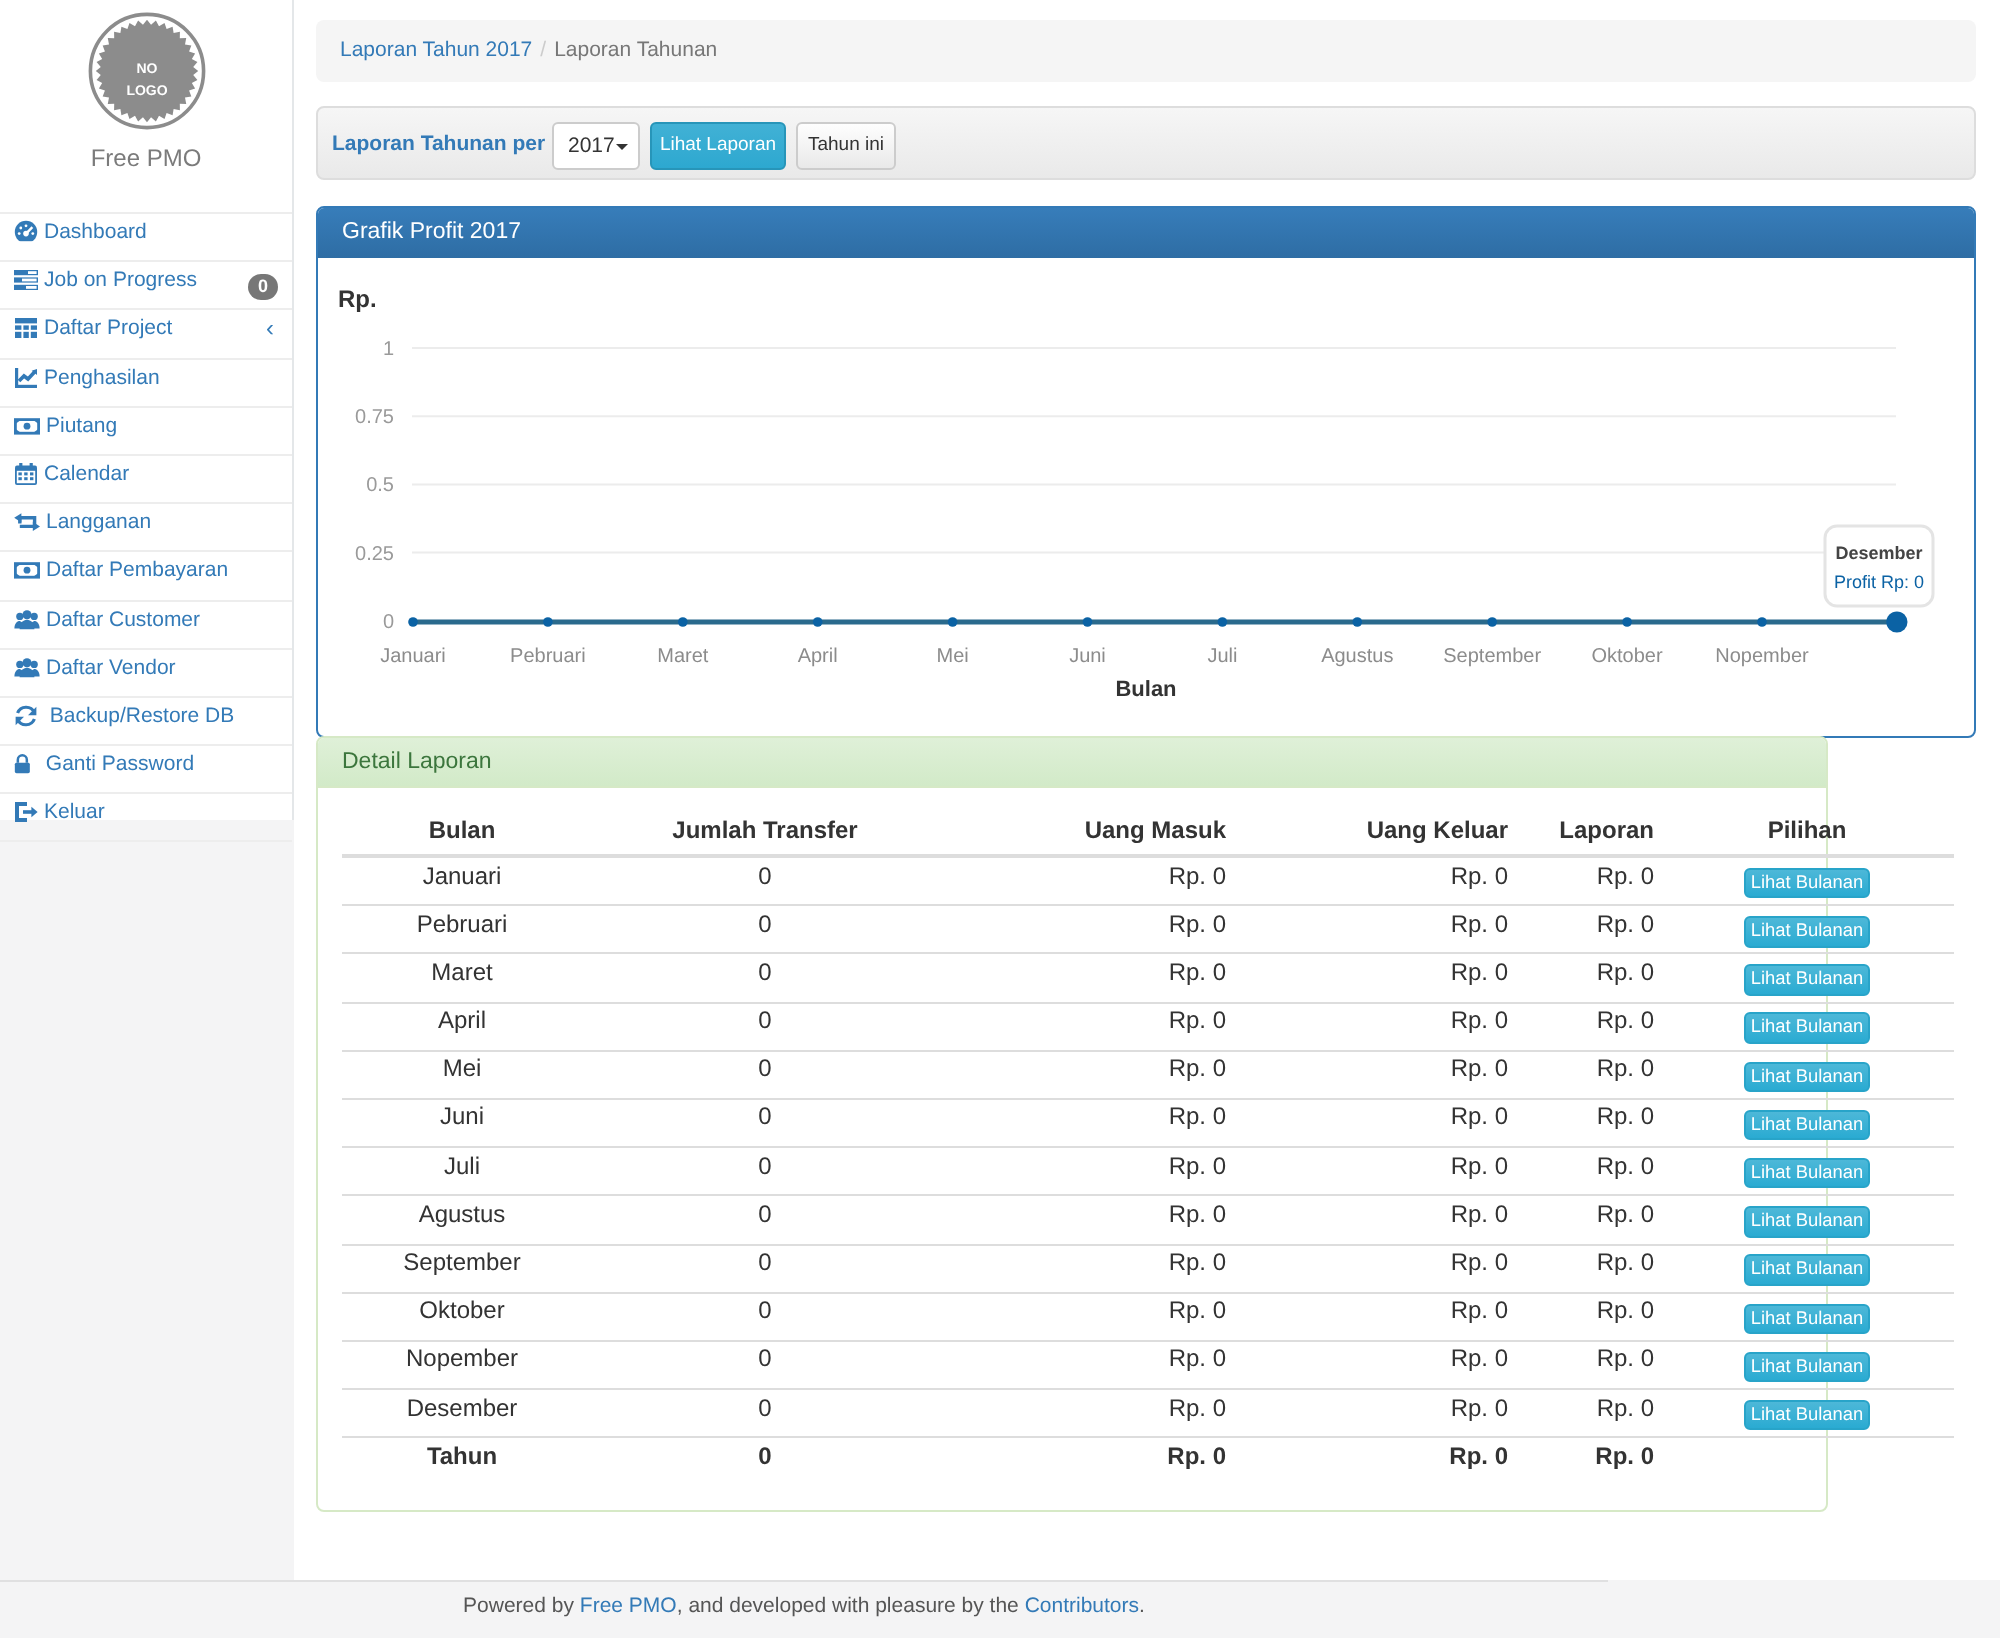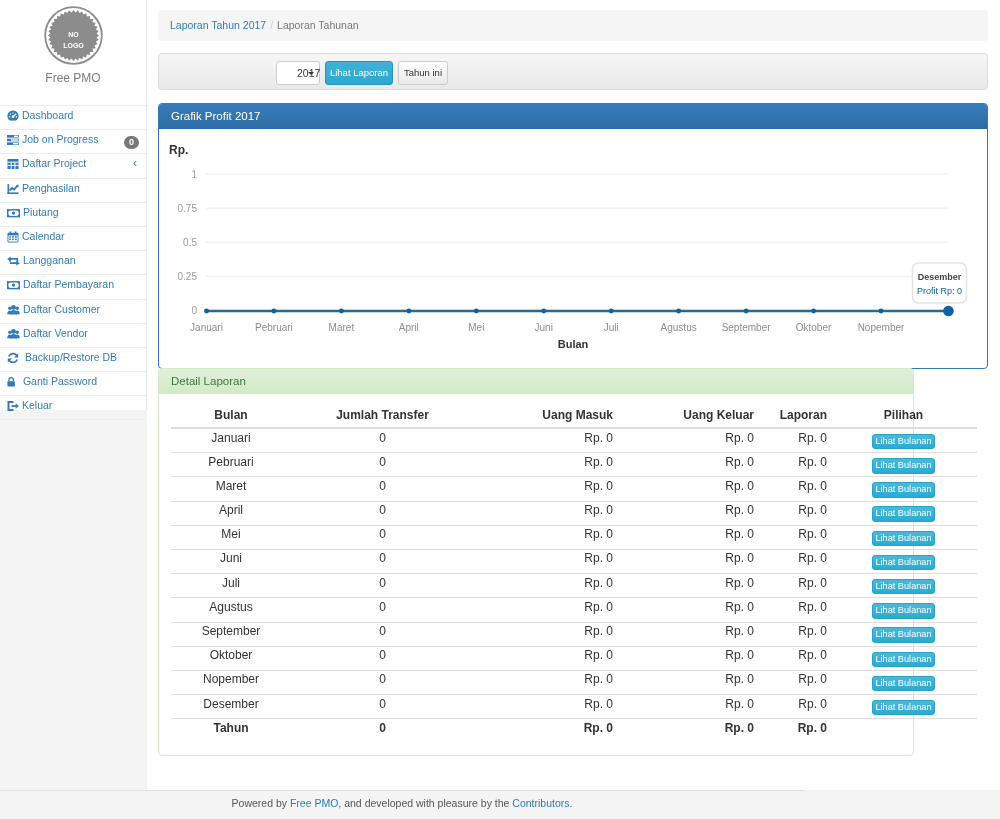--- a/index.html
+++ b/index.html
@@ -167,6 +167,7 @@
 </div>
 <div id="breadcrumb"><a>Laporan Tahun 2017</a><span class="sep">/</span>Laporan Tahunan</div>
 <div id="toolbar">
+  <span class="lbl">Laporan Tahunan per</span>
   <div id="selyear">2017<span class="arr"></span></div>
   <div class="btn" id="btn-lihat">Lihat Laporan</div>
   <div class="btn" id="btn-tahun">Tahun ini</div>

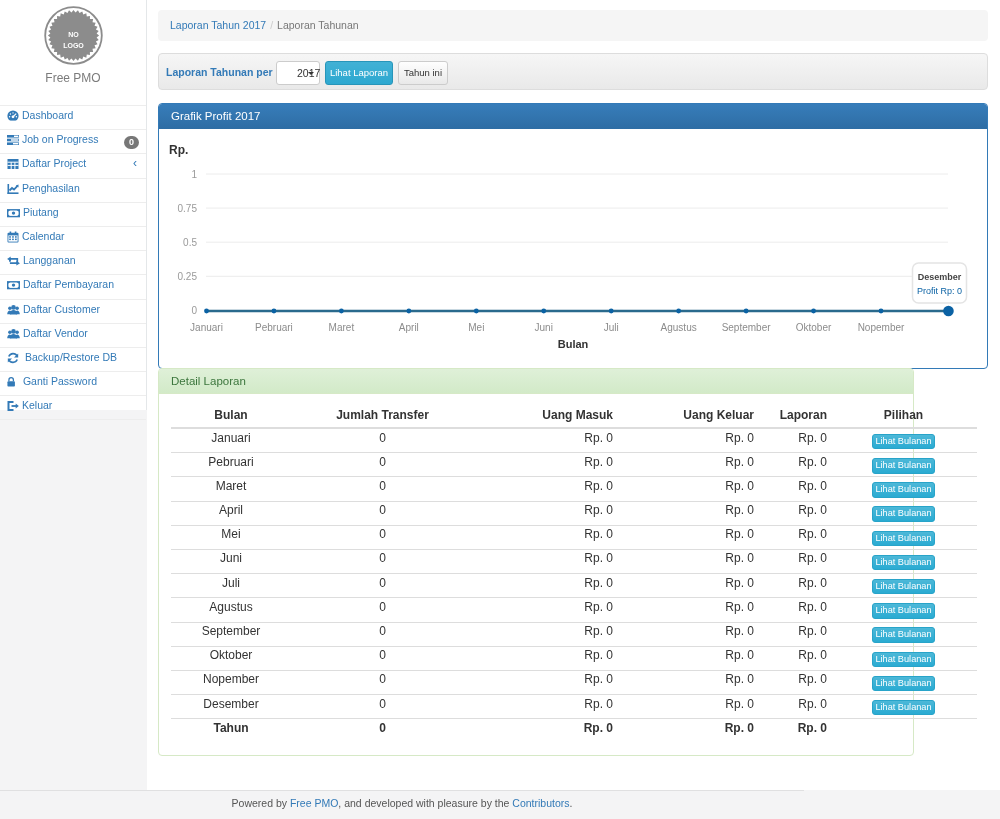--- a/index.html
+++ b/index.html
@@ -26,7 +26,7 @@
 #breadcrumb .sep { color:#ccc; padding:0 4px; }
 #toolbar { position:absolute; left:158px; top:53px; width:830px; height:37px; background:linear-gradient(to bottom,#f6f6f6,#e9e9e9); border:1px solid #ddd; border-radius:4px; }
 #toolbar .lbl { position:absolute; left:7px; top:0; line-height:36px; font-weight:bold; color:#337ab7; font-size:10.5px; }
-#selyear { position:absolute; left:117px; top:7px; width:44px; height:24px; background:#fff; border:1px solid #ccc; border-radius:3px; font-size:10.5px; color:#333; line-height:22px; padding-left:20px; }
+#selyear { position:absolute; left:117px; top:7px; width:44px; height:24px; background:#fff; border:1px solid #ccc; border-radius:3px; font-size:10.5px; color:#333; line-height:22px; padding-left:7px; }
 #selyear .arr { position:absolute; right:5px; top:9.5px; width:0; height:0; border-left:3.2px solid transparent; border-right:3.2px solid transparent; border-top:3.8px solid #333; }
 .btn { position:absolute; top:7px; height:24px; border-radius:3px; font-size:9.5px; text-align:center; line-height:22px; }
 #btn-lihat { left:166px; width:68px; background:linear-gradient(to bottom,#41b1d5,#2da8d0); border:1px solid #2795b9; color:#fff; }

